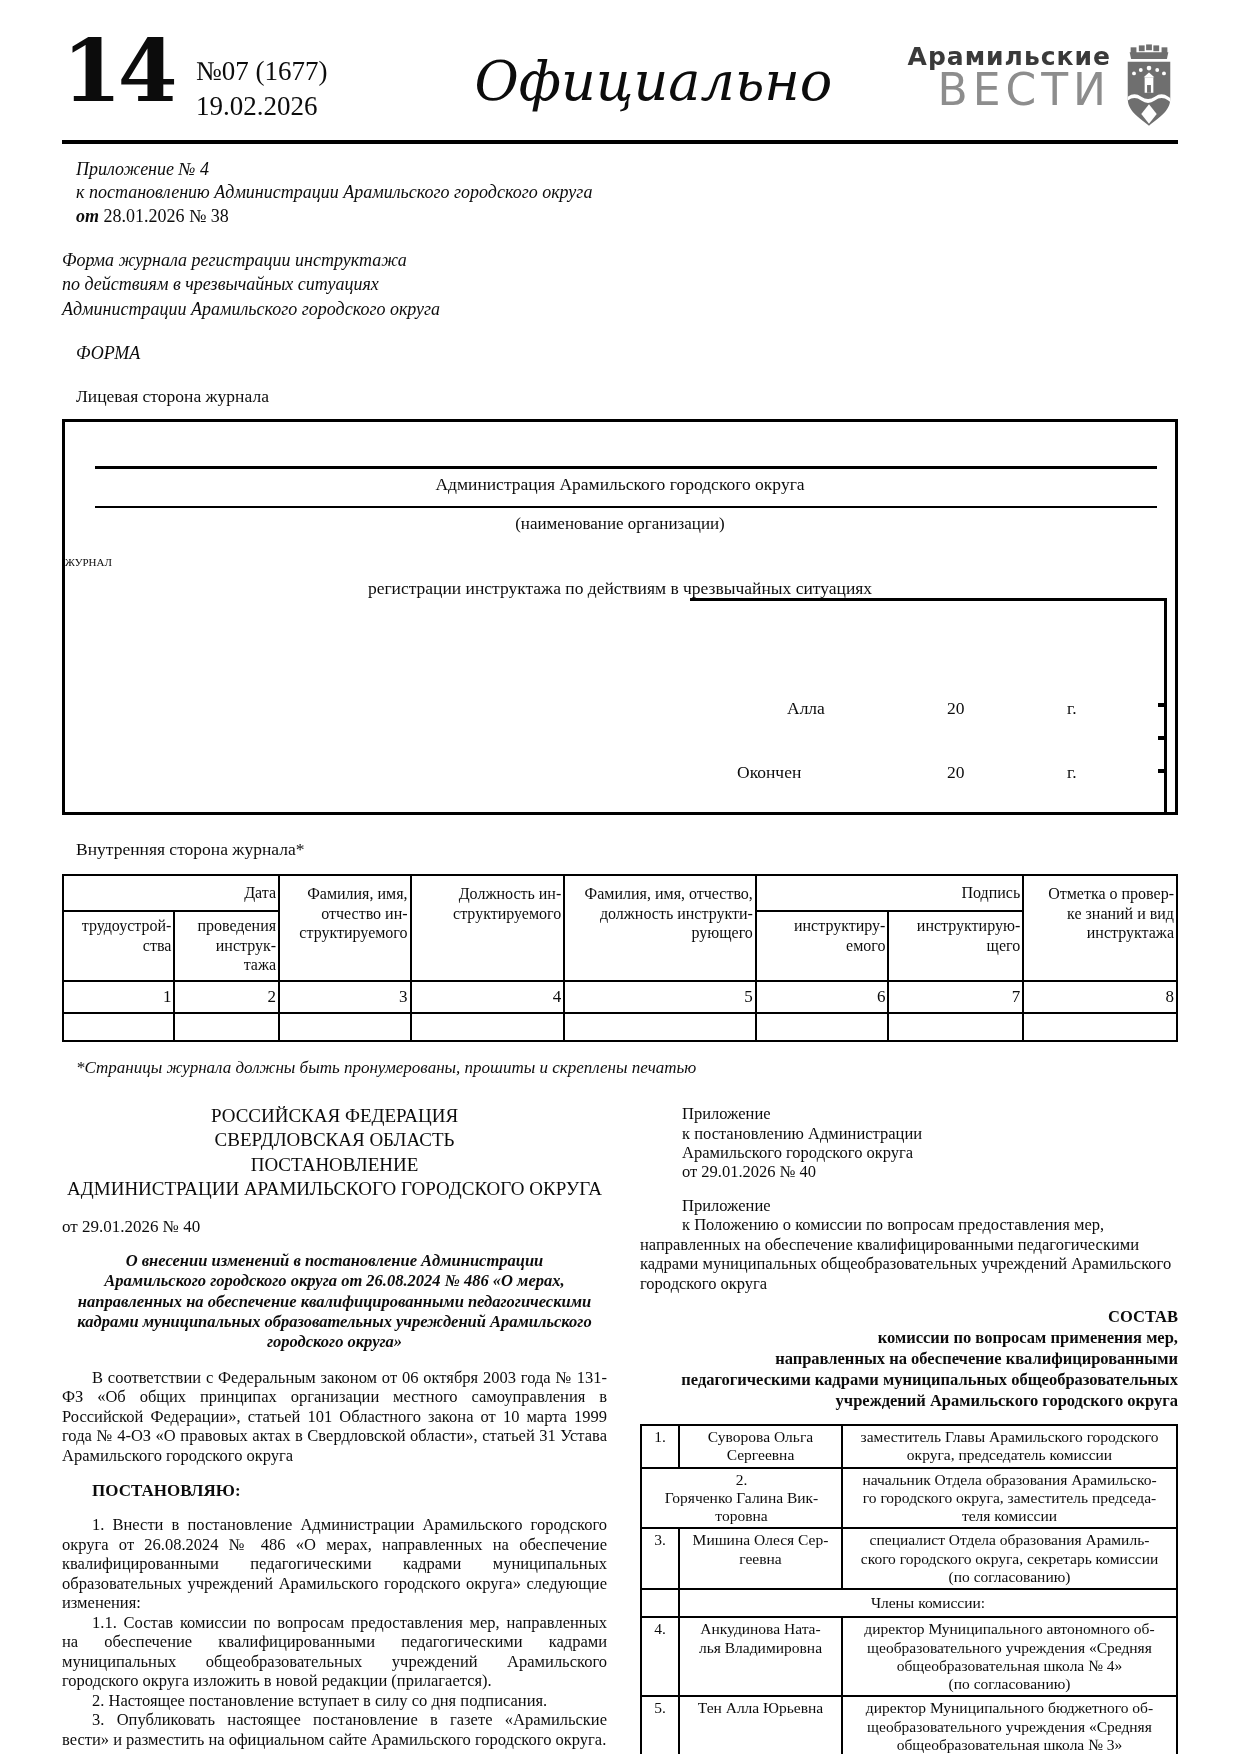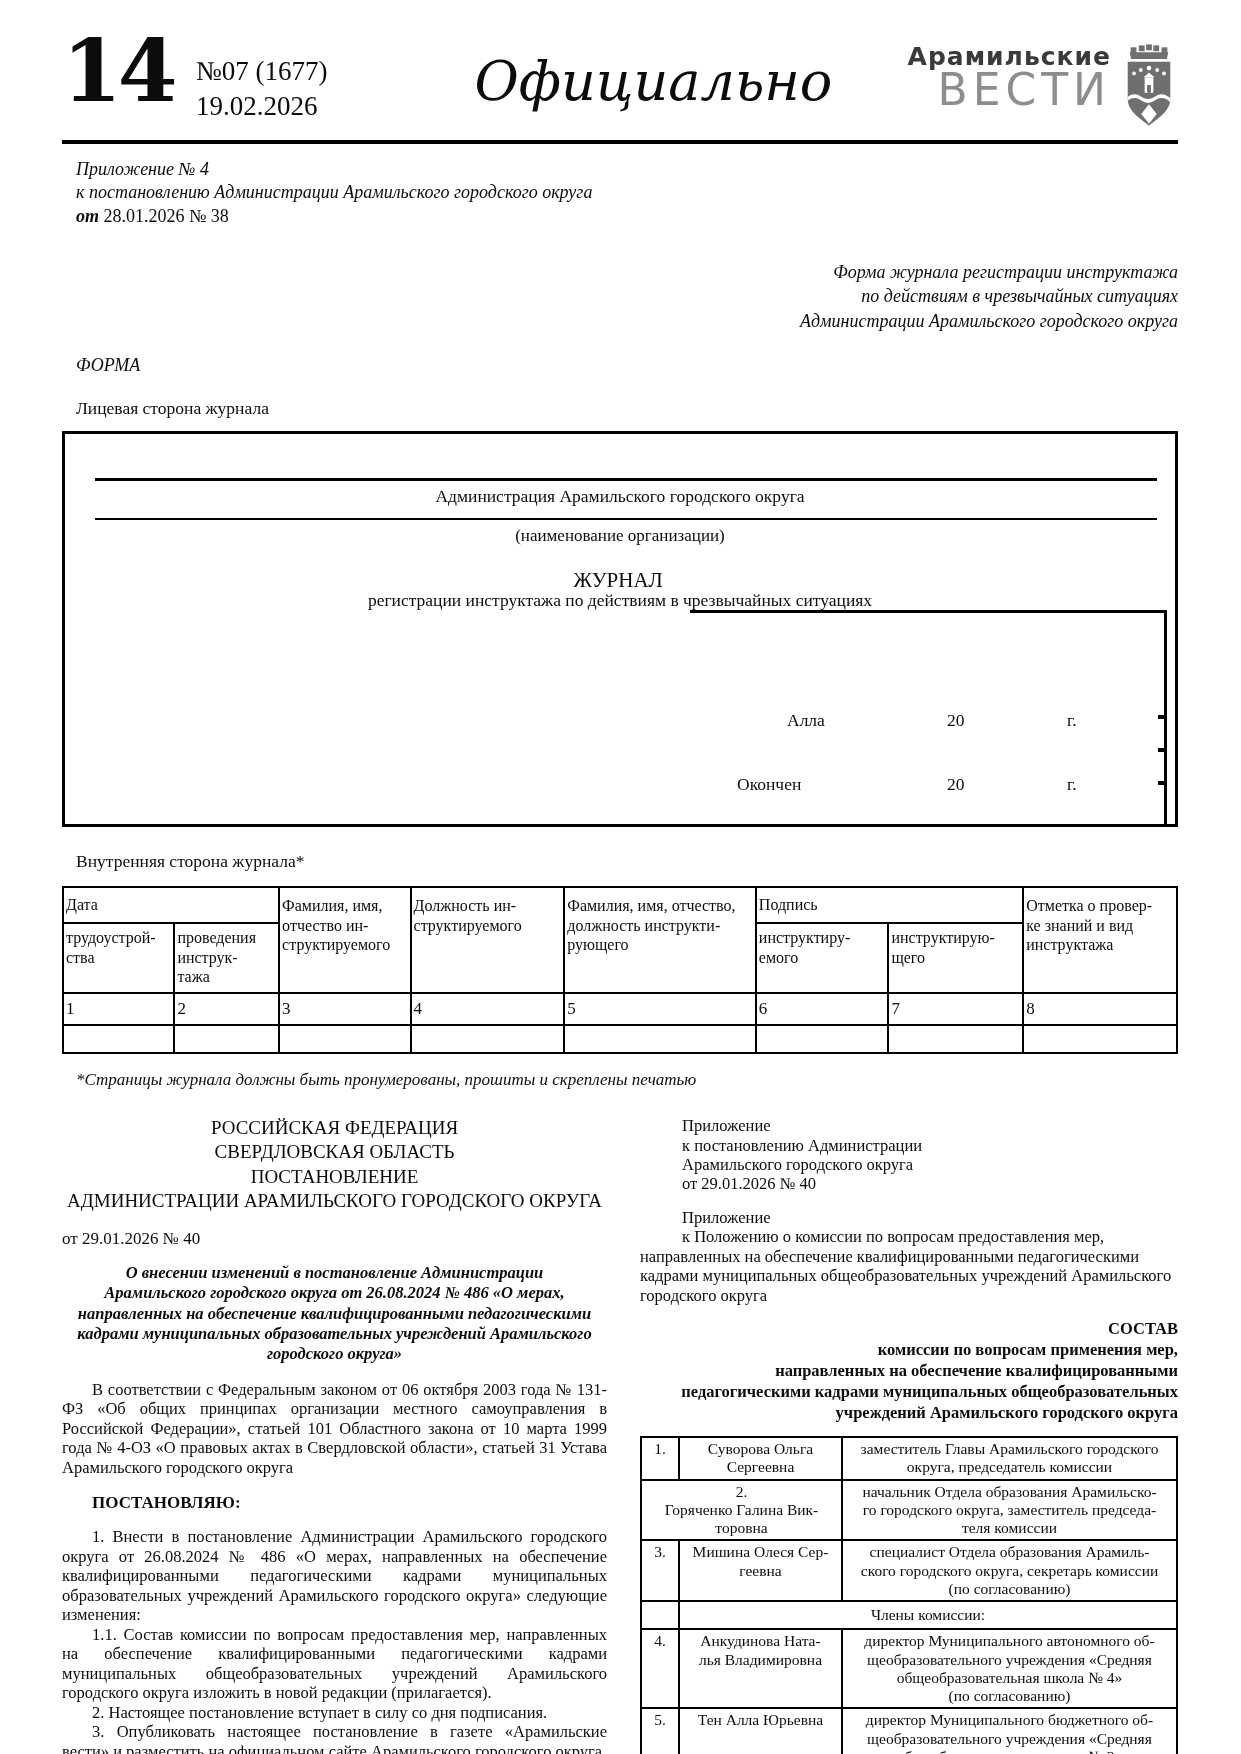--- a/index.html
+++ b/index.html
@@ -23,7 +23,7 @@
   .apx4 { margin: 14px 0 0 14px; font-style: italic; font-size: 18px; line-height: 1.3; }
   .apx4 .date-line { font-style: normal; }
   .apx4 .date-line b { font-style: italic; }
-  .form-caption { margin-top: 32px; text-align: right; font-style: italic; font-size: 18px; line-height: 1.35; white-space: pre-line; }
+  .form-caption { margin-top: 20px; text-align: left; font-style: italic; font-size: 18px; line-height: 1.35; white-space: pre-line; }
   .forma { margin: 22px 0 0 14px; font-style: italic; font-size: 18px; }
   .front-label { margin: 22px 0 0 14px; font-size: 17.5px; }
 

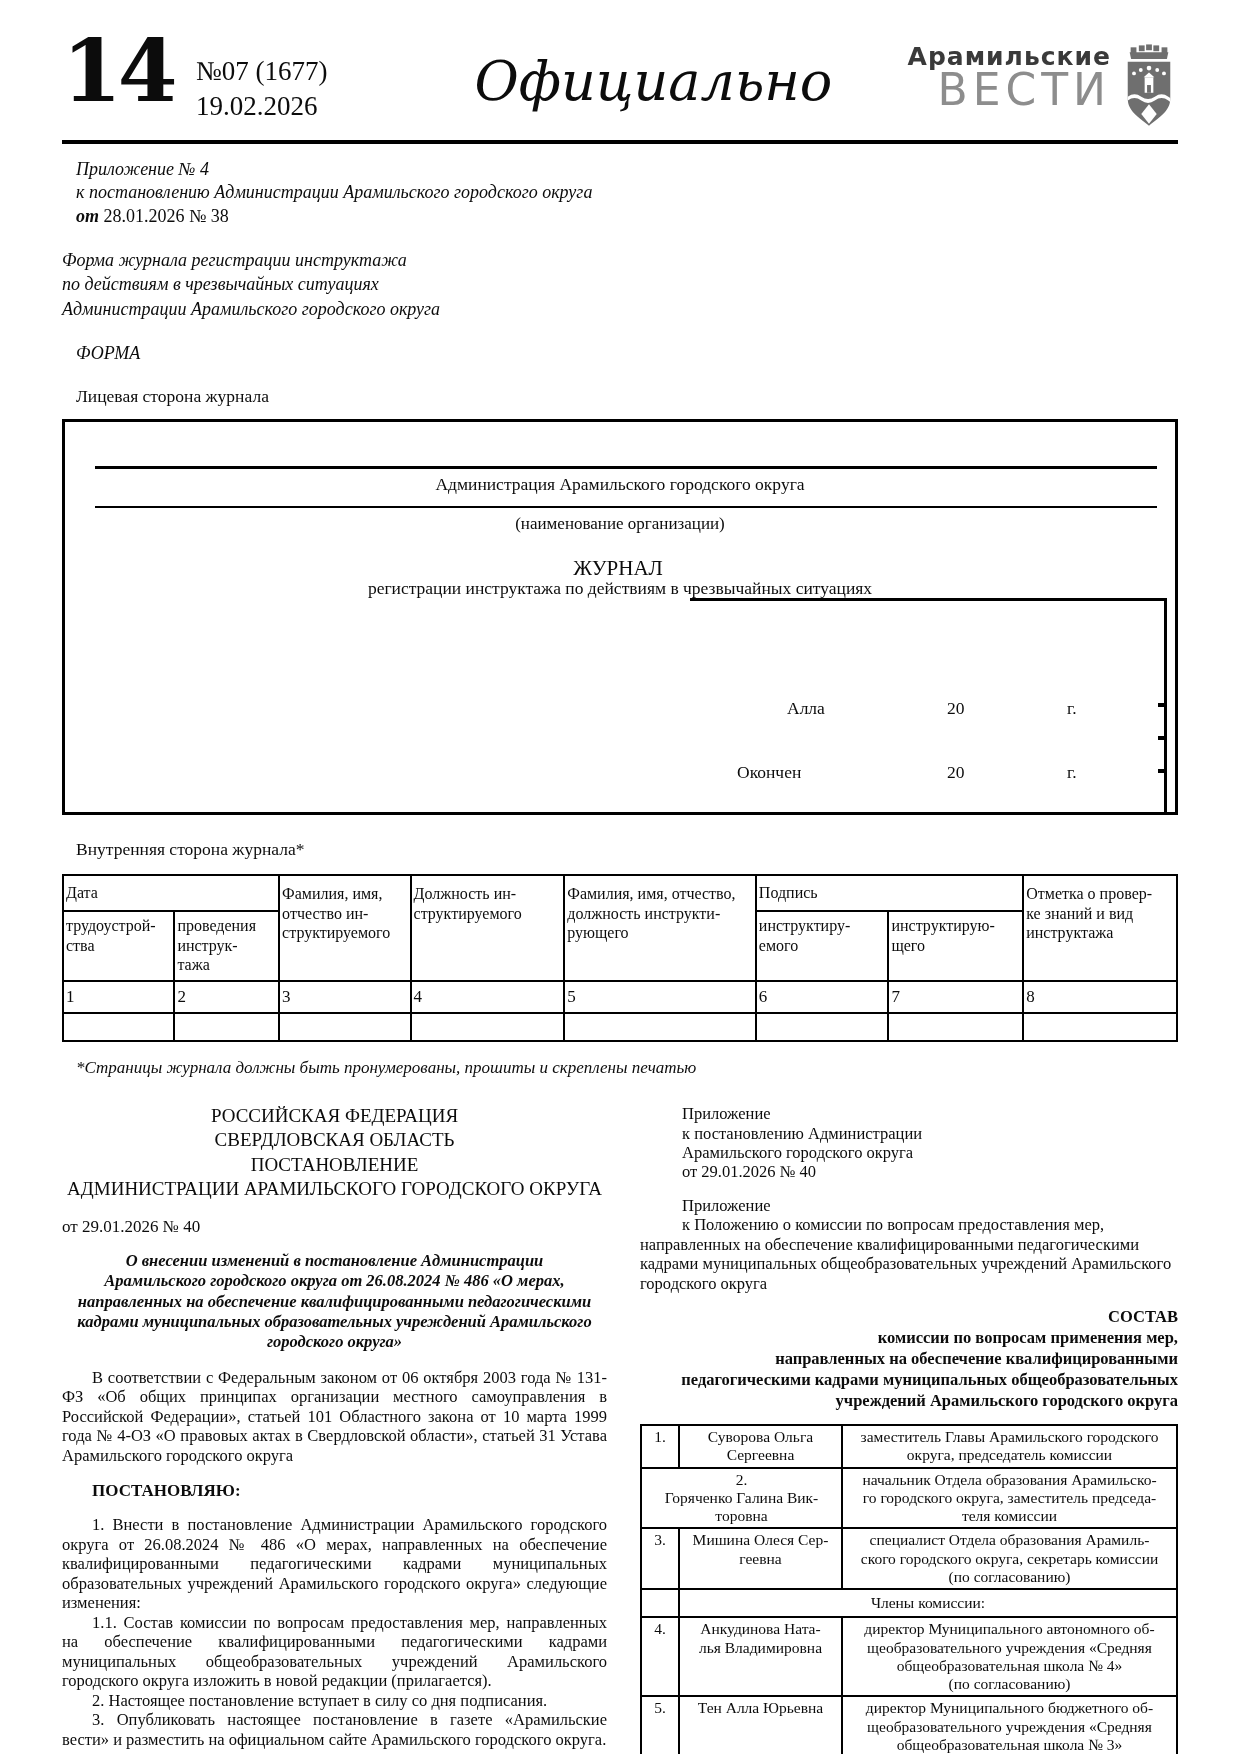--- a/index.html
+++ b/index.html
@@ -33,7 +33,7 @@
   .cov-org  { position: absolute; top: 52px; left: 0; right: 0; text-align: center; font-size: 17.5px; }
   .cov-line2 { position: absolute; top: 84px; left: 30px; right: 18px; border-top: 2px solid #000; }
   .cov-cap  { position: absolute; top: 92px; left: 0; right: 0; text-align: center; font-size: 17px; }
-  .cov-j    { position: absolute; top: 134px; left: 0; right: 4px; text-align: center; font-size: 21px; }
+  .cov-j    { position: absolute; top: 134px; left: 0; right: 4px; font-size: 11px; }
   .cov-sub  { position: absolute; top: 156px; left: 0; right: 0; text-align: center; font-size: 17.5px; }
   .corner { position: absolute; top: 176px; left: 625px; right: 8px; bottom: 0; border-top: 3px solid #000; border-right: 3px solid #000; }
   .tick { position: absolute; right: -3px; width: 9px; height: 4px; background: #000; }

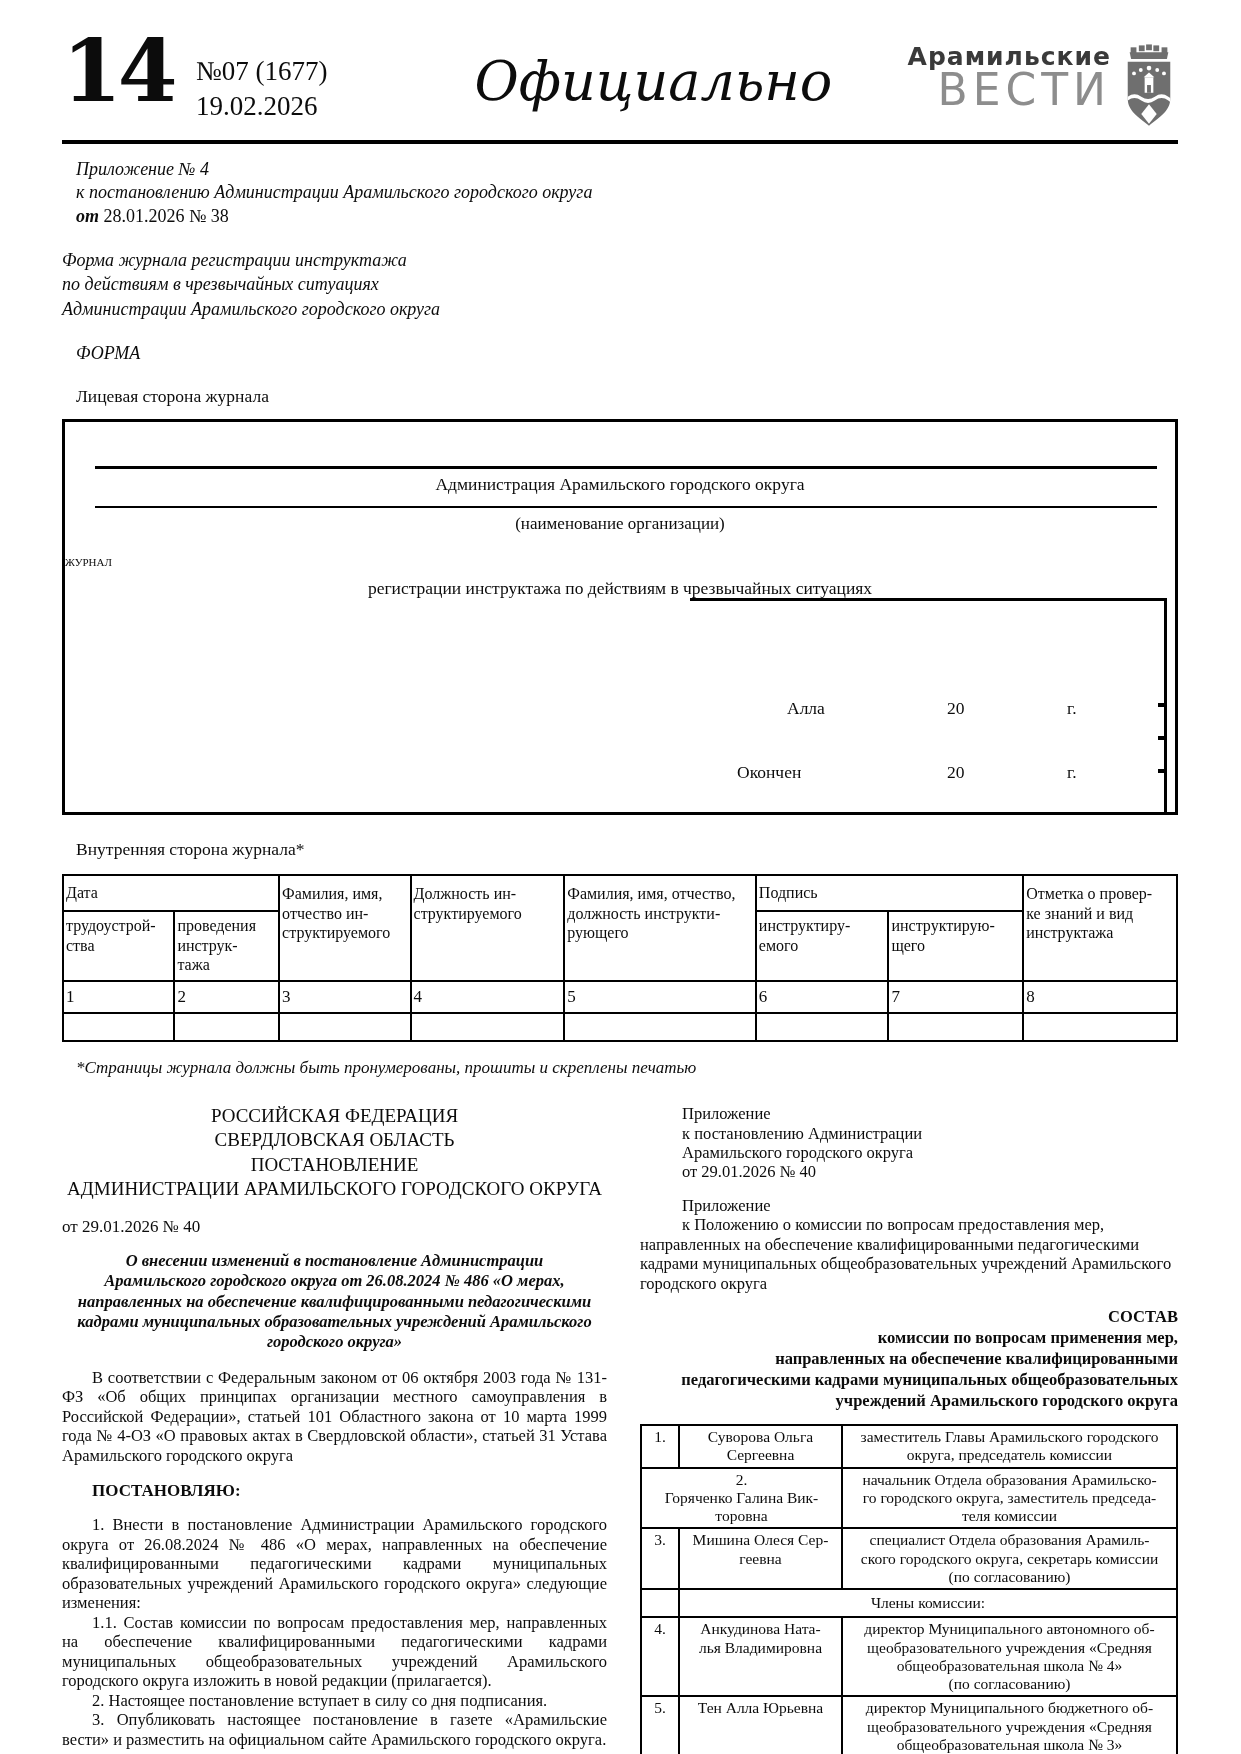--- a/index.html
+++ b/index.html
@@ -48,7 +48,7 @@
 
   
   .reg-table { margin-top: 14px; width: 100%; border-collapse: collapse; table-layout: fixed; font-size: 16px; line-height: 1.22; }
-  .reg-table th, .reg-table td { border: 2px solid #000; font-weight: normal; text-align: left; vertical-align: top; padding: 3px 2px; }
+  .reg-table th, .reg-table td { border: 2px solid #000; font-weight: normal; text-align: right; vertical-align: top; padding: 3px 2px; }
   .reg-table .grp { height: 36px; vertical-align: middle; }
   .reg-table .span2 { padding-top: 8px; }
   .reg-table .sub th { height: 70px; padding-top: 4px; }

